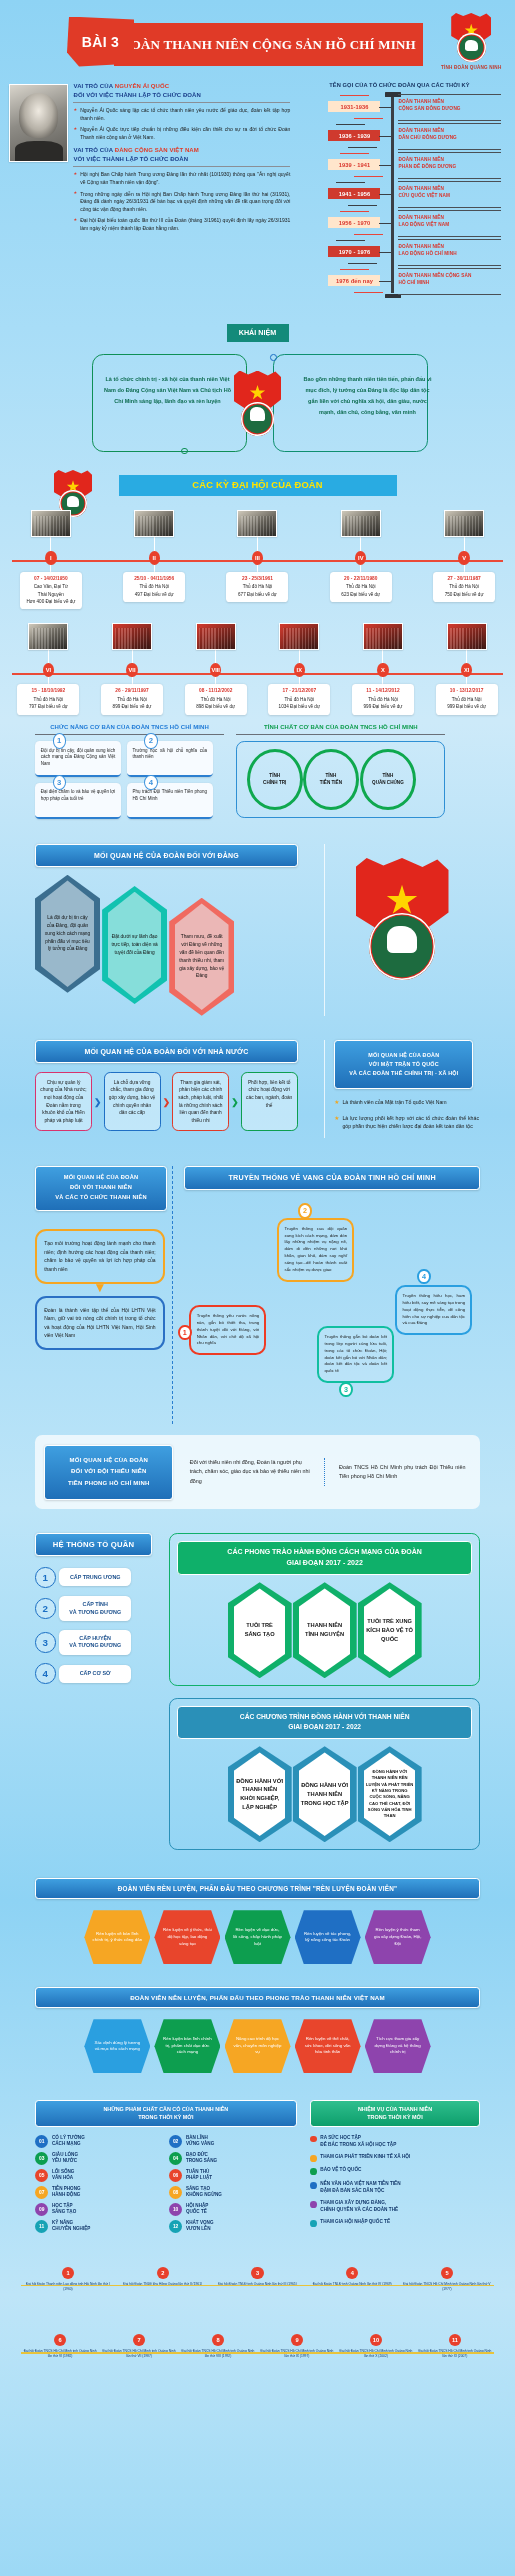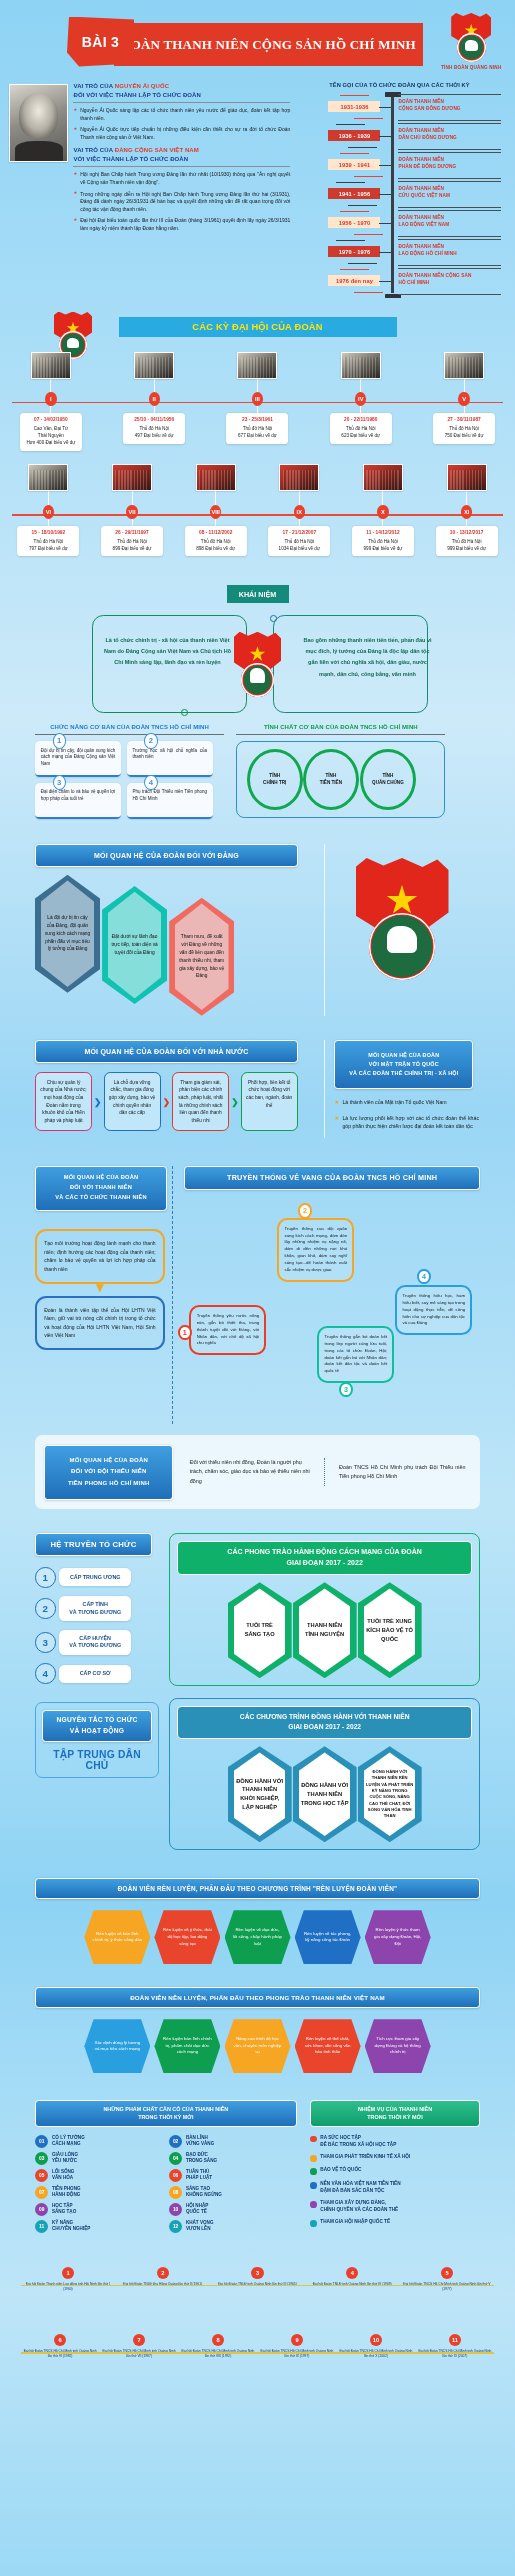--- a/index.html
+++ b/index.html
@@ -427,6 +427,25 @@
     </div>
   </div>
 
+  <div style="margin-top:29px;">
+    <div class="kn-title">
+      <span>KHÁI NIỆM</span>
+    </div>
+    <div class="kn-wrap">
+      <div class="kn-box left"></div>
+      <div class="kn-box right"></div>
+      <div class="kn-dot" style="left:181px;top:106px;border-color:#0f8f55;"></div>
+      <div class="kn-dot" style="left:270px;top:12.4px;"></div>
+      <div class="kn-text left">Là tổ chức chính trị - xã hội của thanh niên Việt Nam do Đảng Cộng sản Việt Nam và Chủ tịch Hồ Chí Minh sáng lập, lãnh đạo và rèn luyện</div>
+      <div class="kn-text right">Bao gồm những thanh niên tiên tiến, phấn đấu vì mục đích, lý tưởng của Đảng là độc lập dân tộc gắn liền với chủ nghĩa xã hội, dân giàu, nước mạnh, dân chủ, công bằng, văn minh</div>
+      <div class="kn-emblem">
+        <div class="emblem" style="width:47px;height:65px;">
+          <div class="flag"></div><div class="star"></div><div class="ring"></div><div class="hand"></div>
+        </div>
+      </div>
+    </div>
+  </div>
+
   <div style="margin-top:21.6px;">
     <div style="position:relative;">
       <div class="emblem" style="position:absolute;left:54px;top:-5.2px;width:38px;height:47px;">
@@ -575,25 +594,6 @@
     </div>
   </div>
 
-  <div style="margin-top:29px;">
-    <div class="kn-title">
-      <span>KHÁI NIỆM</span>
-    </div>
-    <div class="kn-wrap">
-      <div class="kn-box left"></div>
-      <div class="kn-box right"></div>
-      <div class="kn-dot" style="left:181px;top:106px;border-color:#0f8f55;"></div>
-      <div class="kn-dot" style="left:270px;top:12.4px;"></div>
-      <div class="kn-text left">Là tổ chức chính trị - xã hội của thanh niên Việt Nam do Đảng Cộng sản Việt Nam và Chủ tịch Hồ Chí Minh sáng lập, lãnh đạo và rèn luyện</div>
-      <div class="kn-text right">Bao gồm những thanh niên tiên tiến, phấn đấu vì mục đích, lý tưởng của Đảng là độc lập dân tộc gắn liền với chủ nghĩa xã hội, dân giàu, nước mạnh, dân chủ, công bằng, văn minh</div>
-      <div class="kn-emblem">
-        <div class="emblem" style="width:47px;height:65px;">
-          <div class="flag"></div><div class="star"></div><div class="ring"></div><div class="hand"></div>
-        </div>
-      </div>
-    </div>
-  </div>
-
   <div style="display:flex;gap:12.4px;padding:0 35px;margin-top:9.3px;">
     <div style="width:189px;">
       <div class="fn-head">CHỨC NĂNG CƠ BẢN CỦA ĐOÀN TNCS HỒ CHÍ MINH</div>

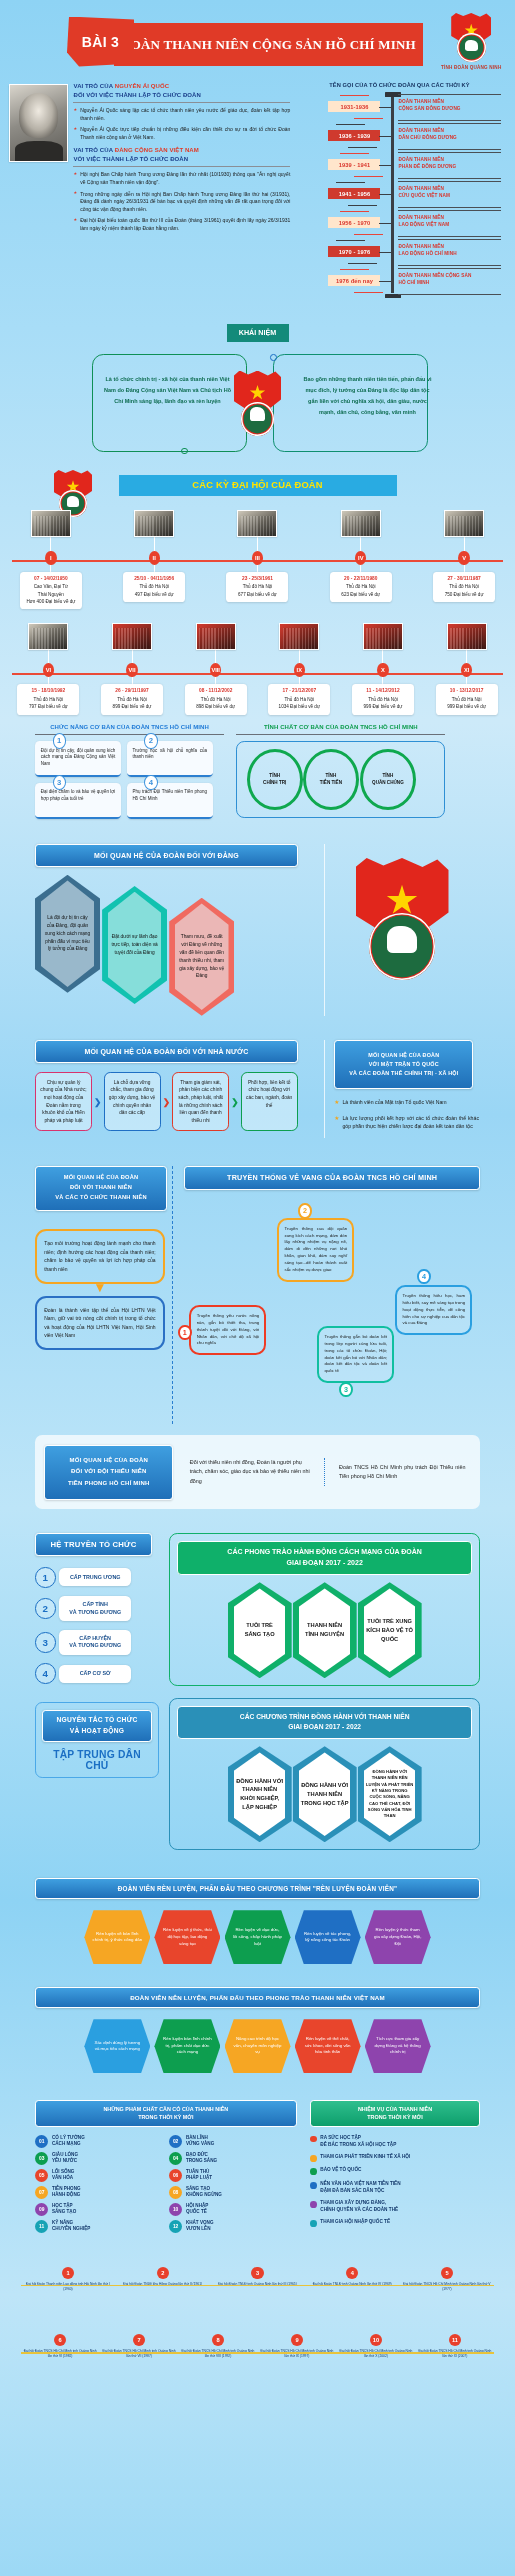--- a/index.html
+++ b/index.html
@@ -715,7 +715,7 @@
     </div>
     <div style="flex:1;padding-left:11.3px;">
       <div class="mqh-banner" style="width:100%;height:24px;font-size:7.2px;">
-        <span>TRUYỀN THỐNG VẺ VANG CỦA ĐOÀN TNCS HỒ CHÍ MINH</span>
+        <span>TRUYỀN THỐNG VẺ VANG CỦA ĐOÀN TINH HỒ CHÍ MINH</span>
       </div>
       <div style="position:relative;height:227px;margin-top:7.2px;" id="tt-area">
           <div class="tt-node" style="left: 5.2px; top: 108px;">

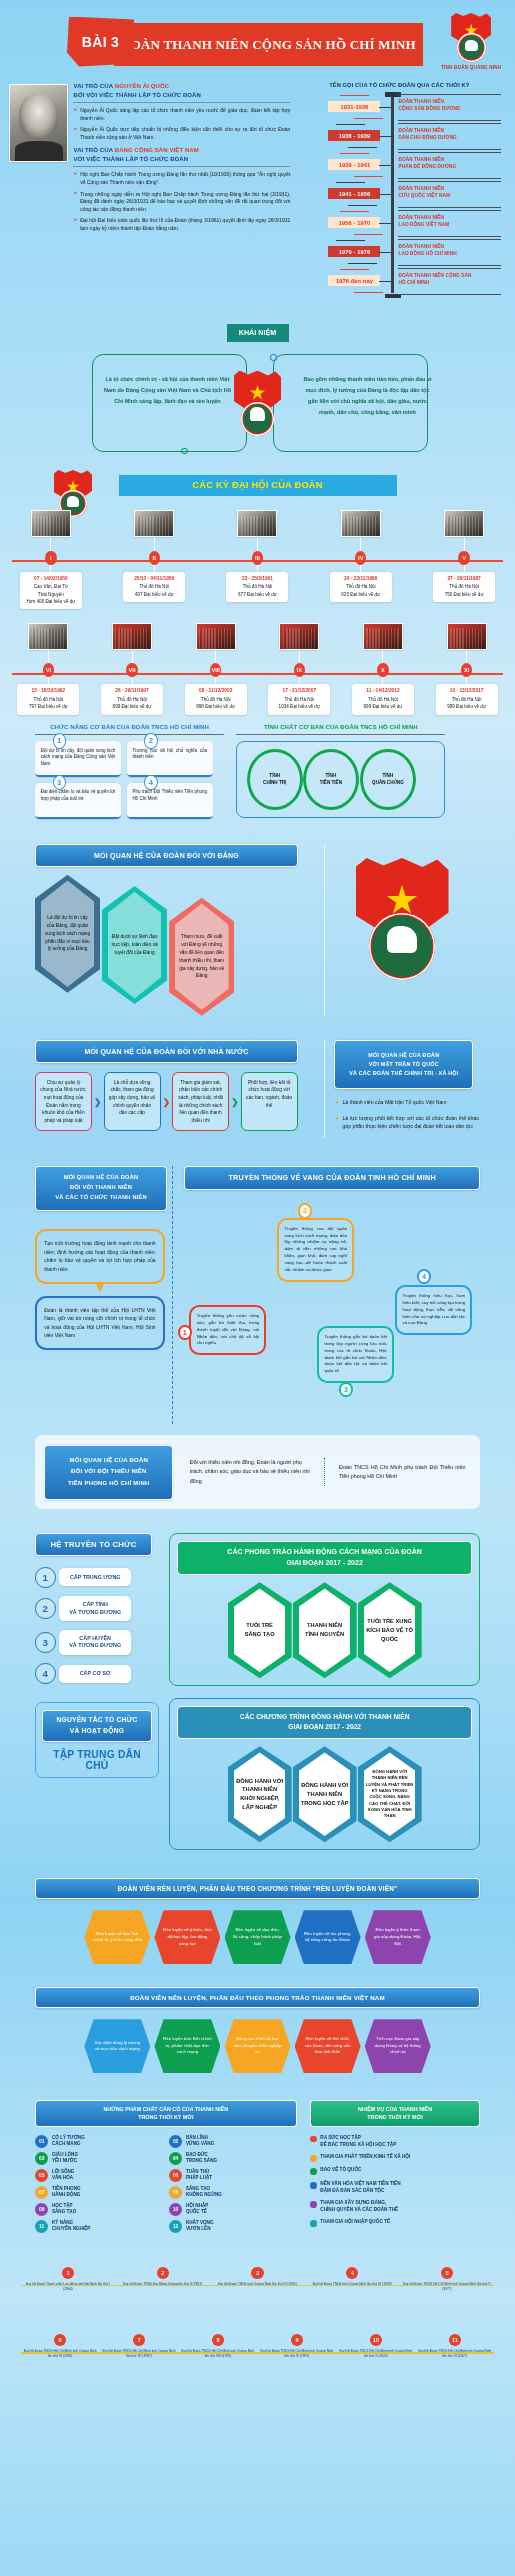--- a/index.html
+++ b/index.html
@@ -751,7 +751,7 @@
   <div style="display:flex;padding:0 35px;margin-top:24px;gap:10.3px;">
     <div style="width:124px;">
       <div class="mqh-banner" style="width:117px;height:23px;font-size:7.7px;">
-        <span>HỆ TRUYỀN TỔ CHỨC</span>
+        <span>HỆ THỐNG TỔ QUẦN</span>
       </div>
       <div style="margin-top:11.3px;position:relative;" id="hs-list">
           <div class="hs-item">

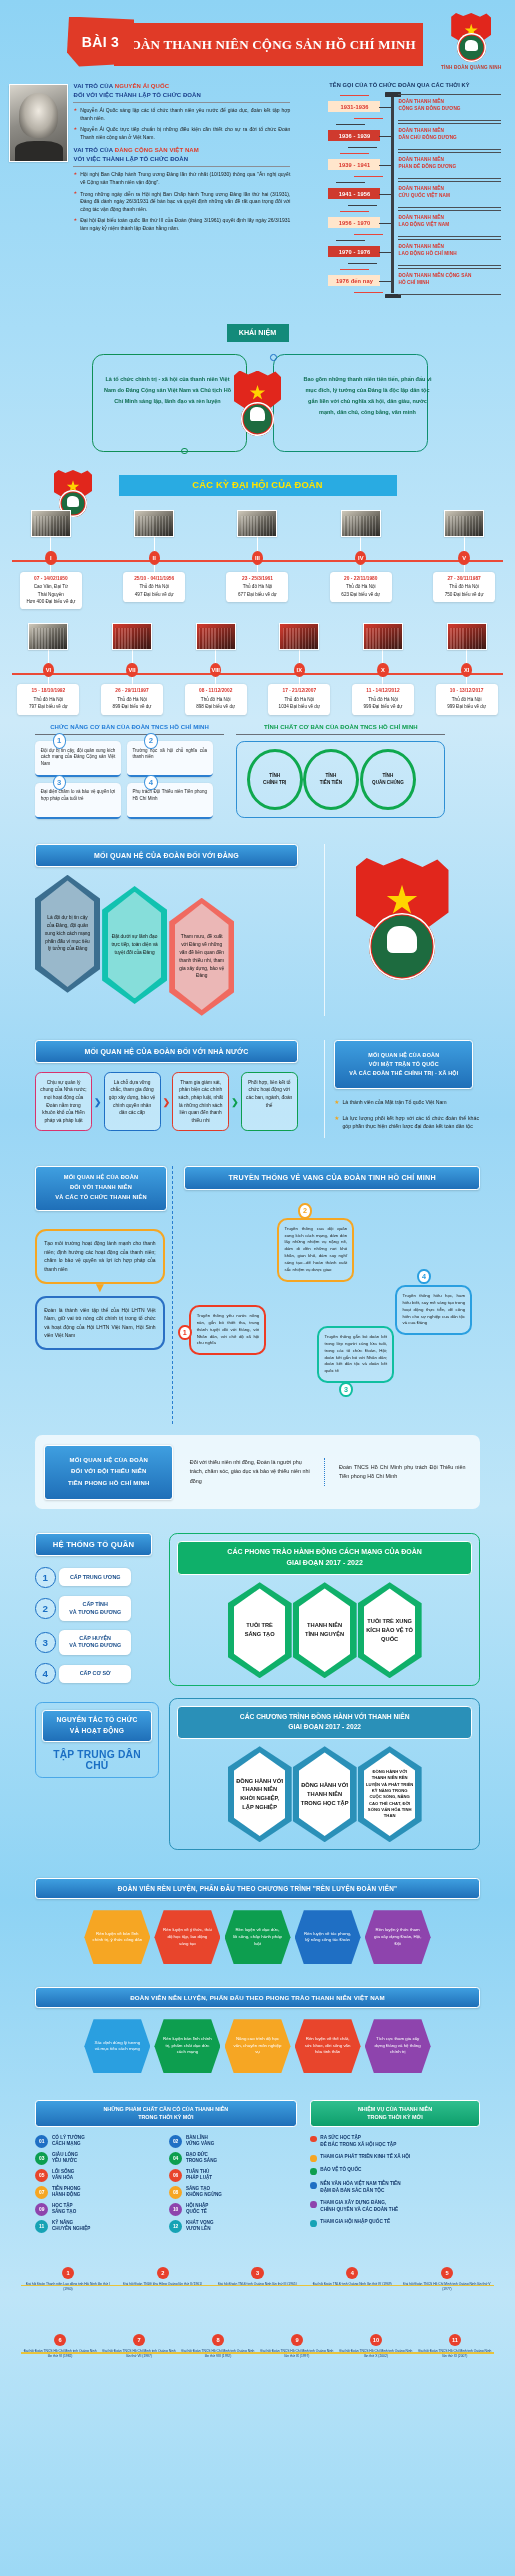--- a/index.html
+++ b/index.html
@@ -771,13 +771,6 @@
             <div class="hs-lab">CẤP CƠ SỞ</div>
           </div>
         </div>
-      <div style="margin-top:18.5px;border:1.3px solid #4aa8e8;border-radius:7.2px;padding:6.2px;">
-        <div class="mqh-banner" style="width:100%;min-height:32px;font-size:6.7px;line-height:1.6;white-space:pre-line;padding:4.1px;">
-          <span>NGUYÊN TẮC TỔ CHỨC
-VÀ HOẠT ĐỘNG</span>
-        </div>
-        <div style="margin-top:7.2px;text-align:center;color:#1b6fc4;font-size:10.3px;font-weight:bold;letter-spacing:0.2px;">TẬP TRUNG DÂN CHỦ</div>
-      </div>
     </div>
 
     <div style="flex:1;">

